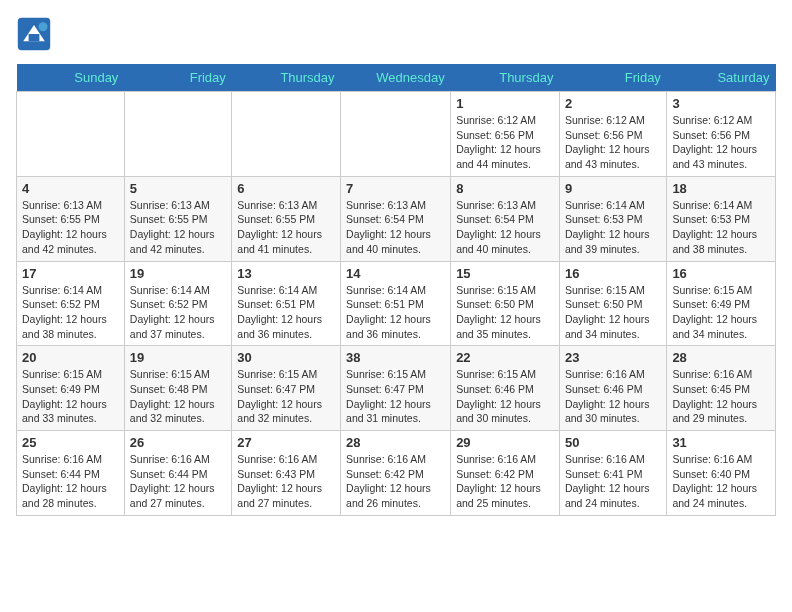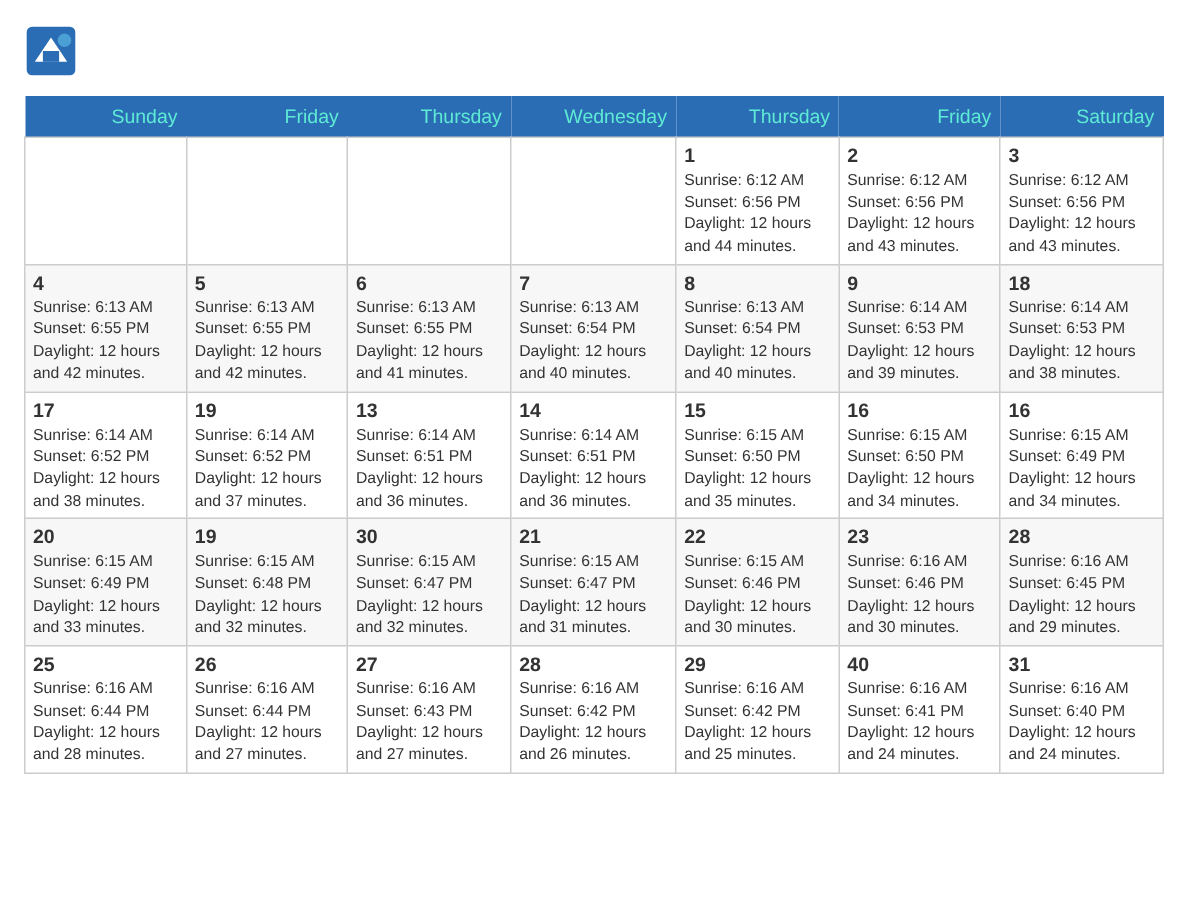--- a/index.html
+++ b/index.html
@@ -269,7 +269,7 @@
 and 32 minutes.</div>
         </td>
         <td>
-          <div class="day-number">21</div>
+          <div class="day-number">38</div>
           <div class="day-info" style="white-space: pre-line;">Sunrise: 6:15 AM
 Sunset: 6:47 PM
 Daylight: 12 hours

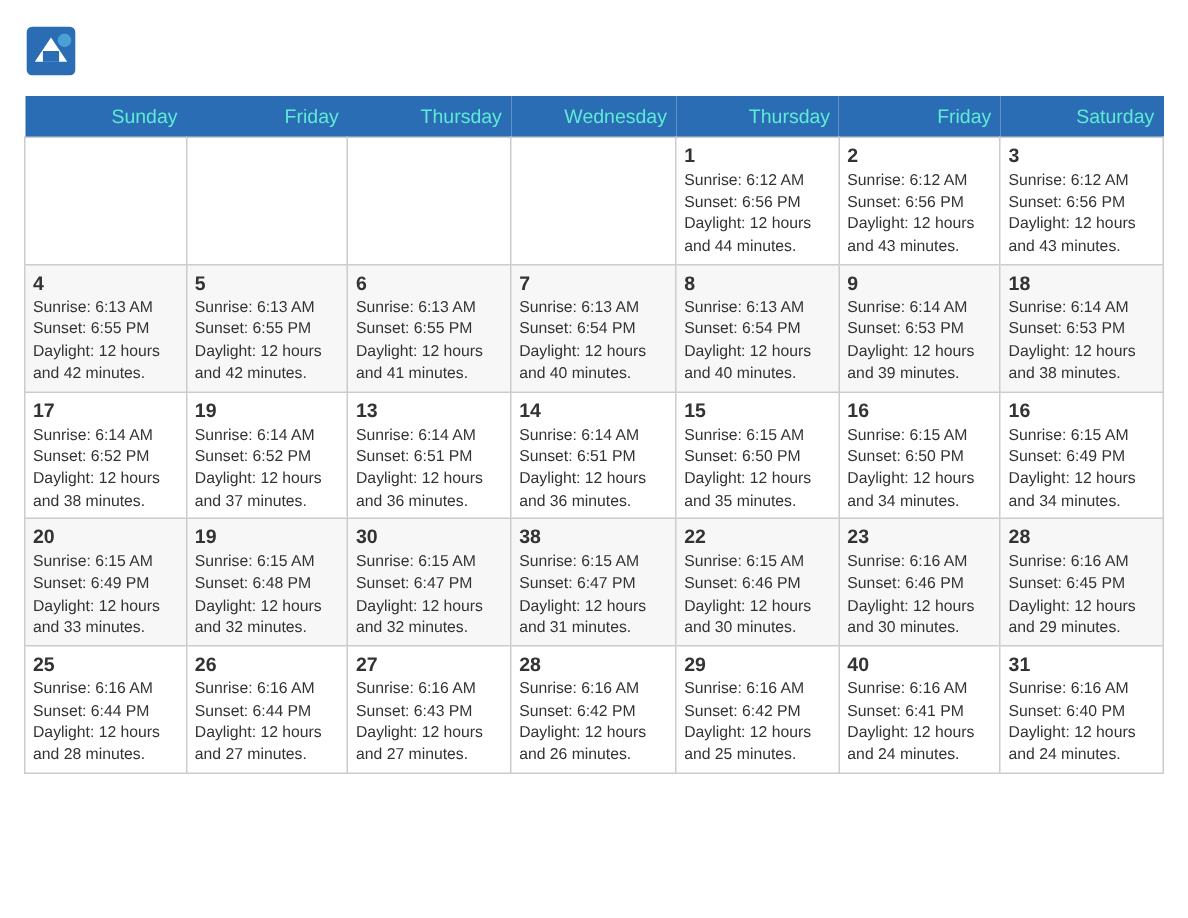--- a/index.html
+++ b/index.html
@@ -334,7 +334,7 @@
 and 25 minutes.</div>
         </td>
         <td>
-          <div class="day-number">40</div>
+          <div class="day-number">50</div>
           <div class="day-info" style="white-space: pre-line;">Sunrise: 6:16 AM
 Sunset: 6:41 PM
 Daylight: 12 hours

